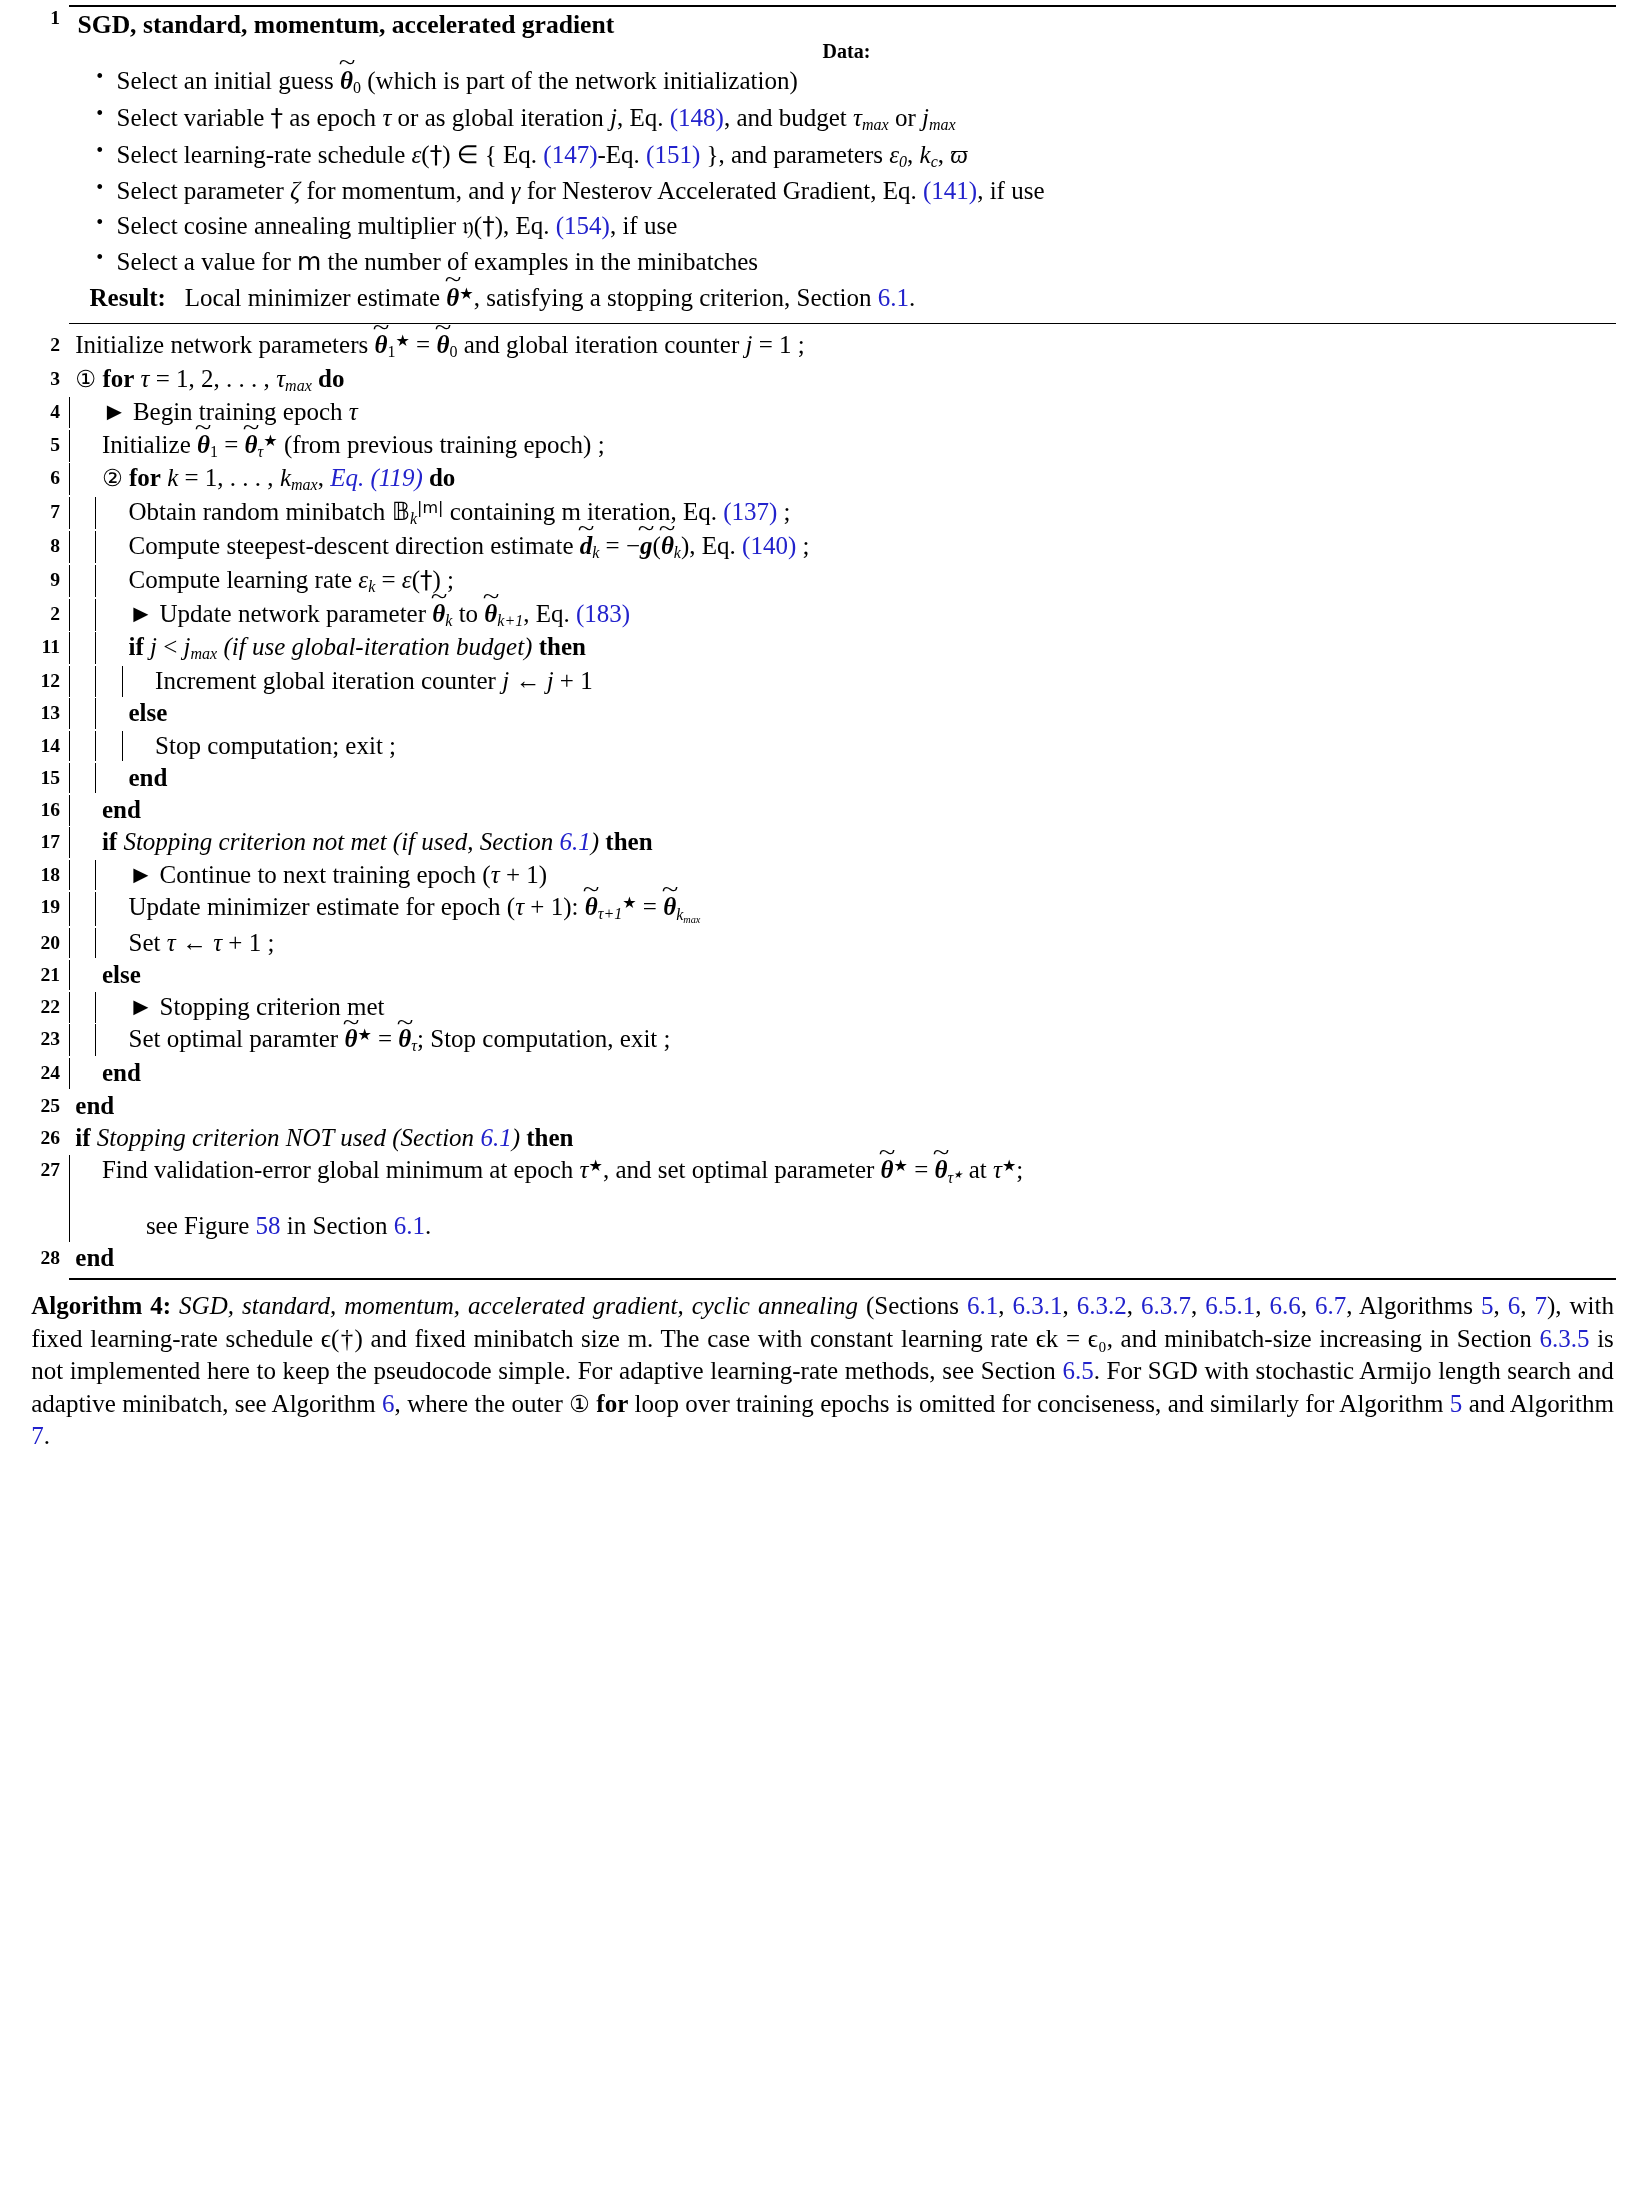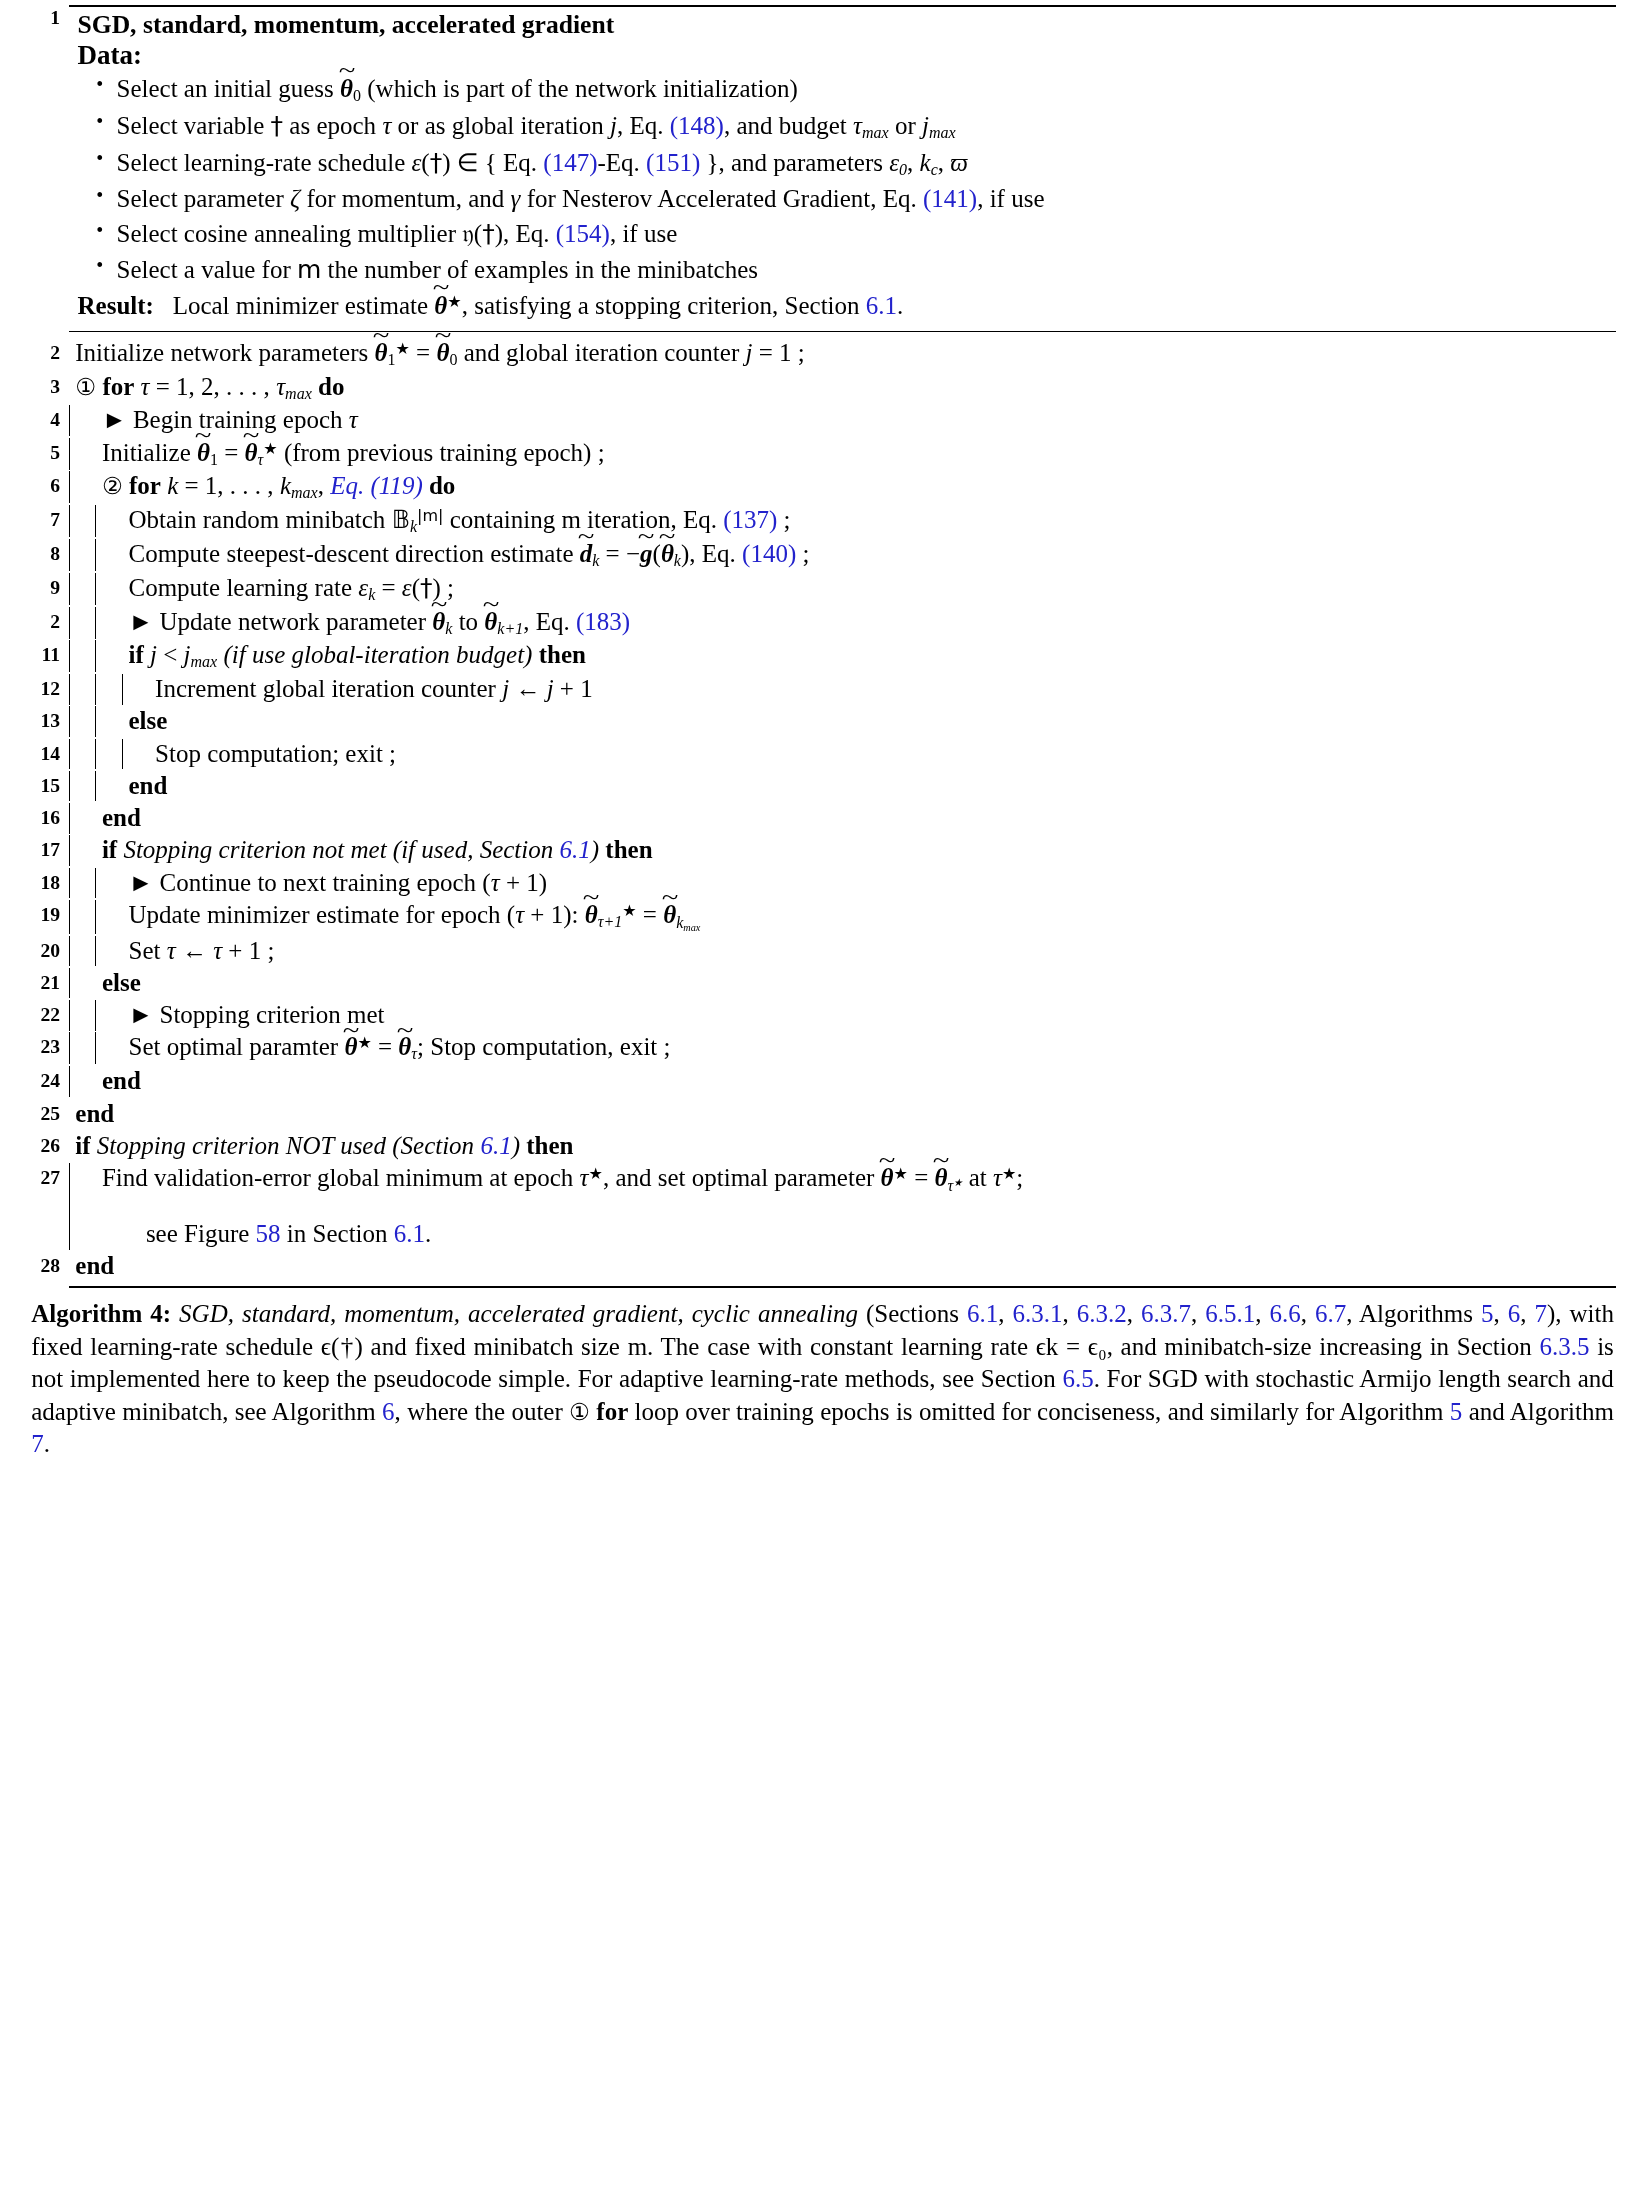--- a/index.html
+++ b/index.html
@@ -118,7 +118,8 @@
   }
   .hdr-sub {
     font-weight: bold;
-    font-size: 27px;
+    font-size: 20px;
+    text-align: center;
   }
   .bullets {
     list-style: none;

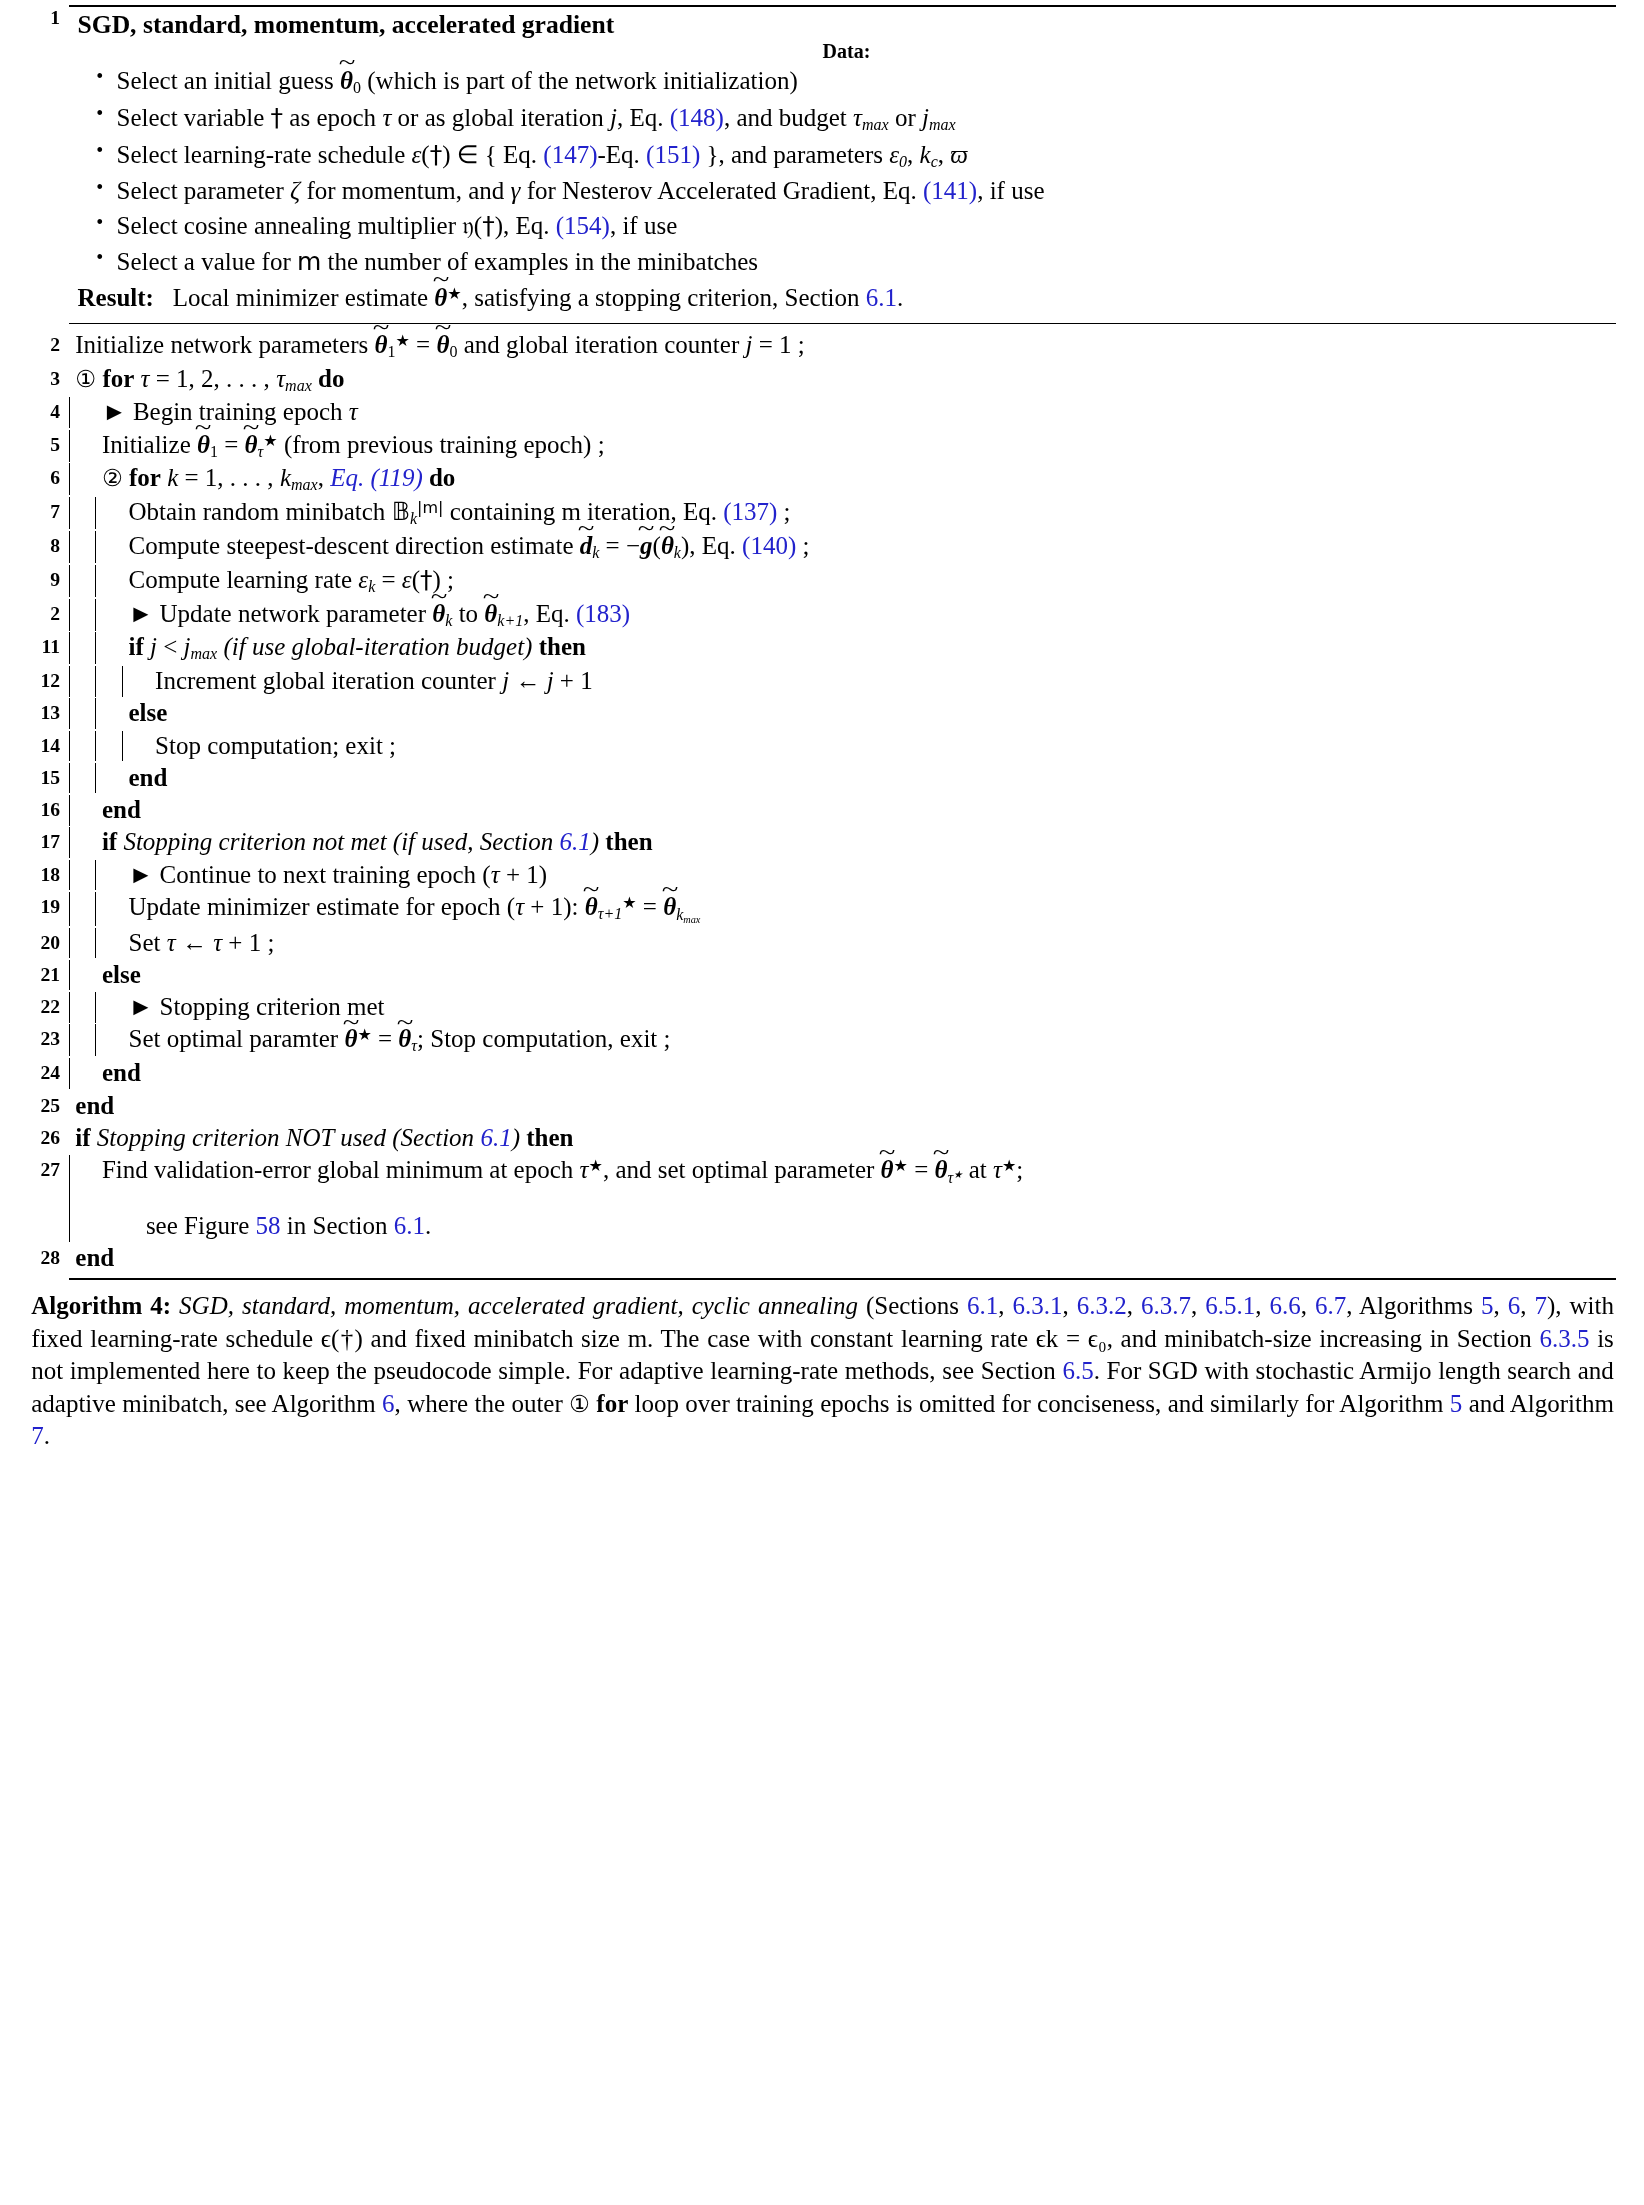--- a/index.html
+++ b/index.html
@@ -144,6 +144,7 @@
     font-size: 25px;
     line-height: 1.3;
     padding-top: 2.6px;
+    margin-left: 12px;
   }
   .head-block {
     padding-left: 48px;

